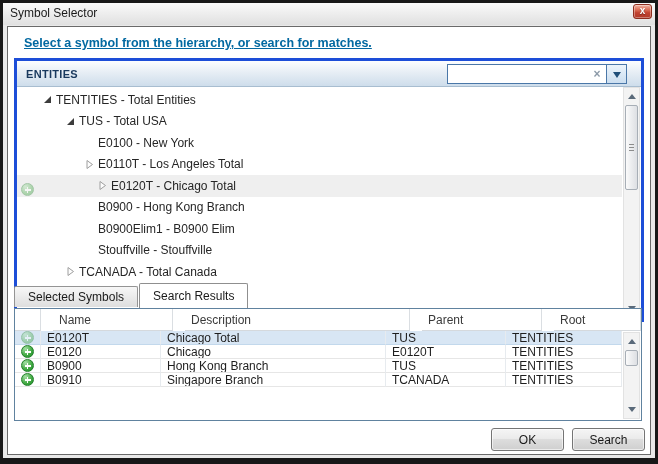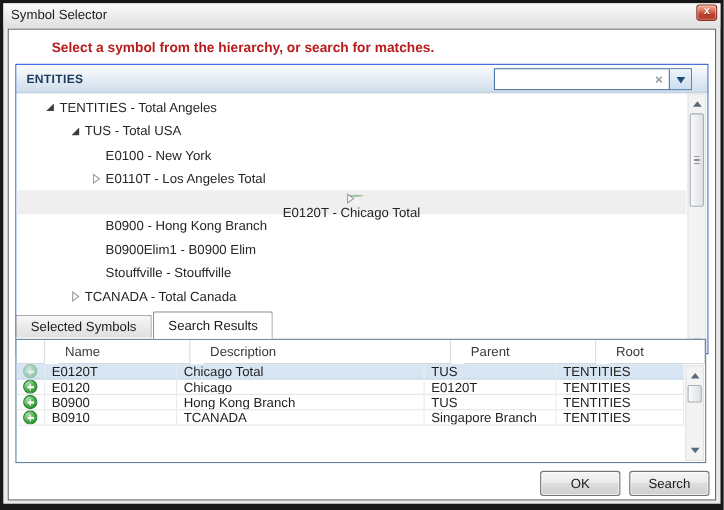--- a/index.html
+++ b/index.html
@@ -23,7 +23,7 @@
   
   .content { position:absolute; left:4px; top:23px; width:644px; height:429px;
              background:#FFFFFF; border:1px solid #6A6A6A; }
-  .instruction { position:absolute; left:39px; top:9px; font-size:12.5px; font-weight:bold; color:#b91c1c; }
+  .instruction { position:absolute; left:16px; top:9px; font-size:12.5px; font-weight:bold; color:#0369a1;text-decoration:underline; }
 
   
   .entities-panel { position:absolute; left:6px; top:31px; width:630px; height:264px;

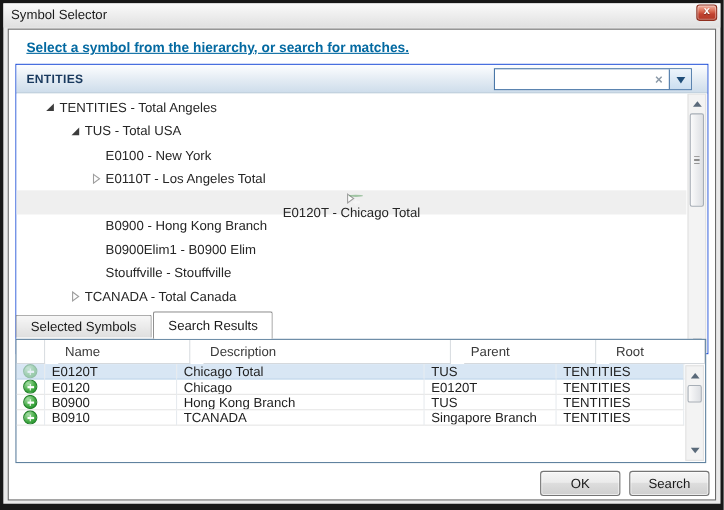--- a/index.html
+++ b/index.html
@@ -27,7 +27,7 @@
 
   
   .entities-panel { position:absolute; left:6px; top:31px; width:630px; height:264px;
-                    border:1px solid #1d4ed8; background:#fff; }
+                    border:3px solid #1d4ed8; background:#fff; }
   .panel-header { position:absolute; left:0; top:0; right:0; height:26px;
                   background:linear-gradient(#FDFEFF,#E7EEF5 45%,#CEDDEB);
                   border-bottom:1px solid #A8BDD0; }

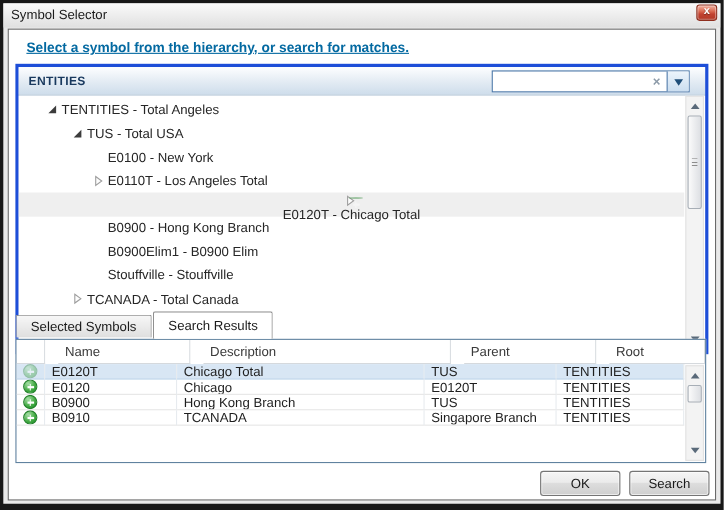--- a/index.html
+++ b/index.html
@@ -154,7 +154,7 @@
               <span class="expander">
                 <i class="exp-open"></i>
               </span>
-              <span class="tree-label">TENTITIES - Total Angeles</span>
+              <span class="tree-label">TENTITIES - Total Entities</span>
             </div>
             <div class="tree-row lvl2">
               <span class="indent"></span>

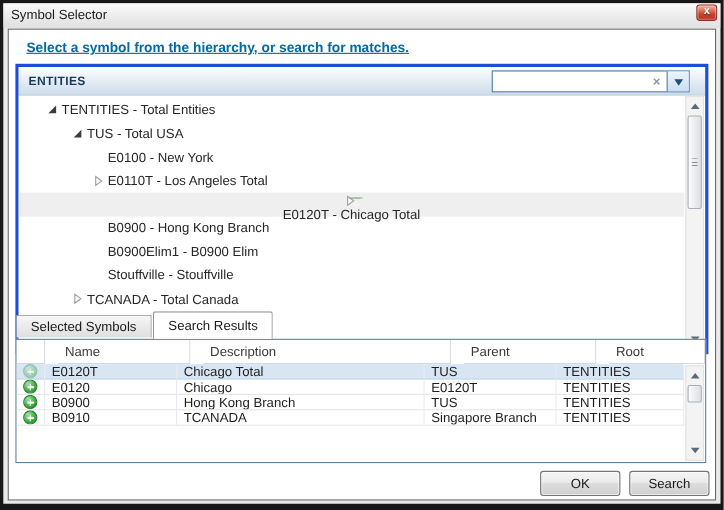--- a/index.html
+++ b/index.html
@@ -49,7 +49,7 @@
   .tree-rows { position:absolute; left:0; top:2px; right:19px; }
   .tree-row { position:relative; height:21.5px; display:flex; align-items:center;
               font-size:12px; color:#262626; cursor:default; }
-  .tree-row.hl { background:#EFEFEF;flex-direction:column; }
+  .tree-row.hl { background:#EFEFEF; }
   .tree-row .indent { display:inline-block; }
   .lvl1 .indent { width:24px; } .lvl2 .indent { width:47px; } .lvl3 .indent { width:66px; }
   .expander { width:12px; height:12px; display:inline-flex; align-items:center;

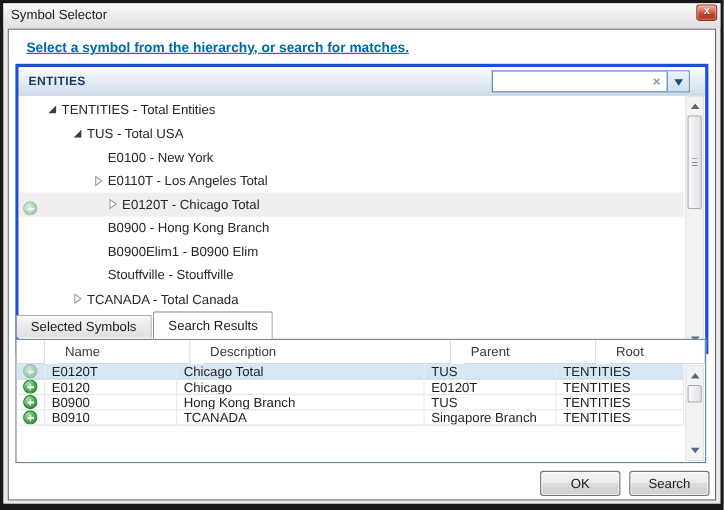--- a/index.html
+++ b/index.html
@@ -275,8 +275,8 @@
               <span class="plus"></span>
             </div>
             <div class="cell">B0910</div>
+            <div class="cell">Singapore Branch</div>
             <div class="cell">TCANADA</div>
-            <div class="cell">Singapore Branch</div>
             <div class="cell">TENTITIES</div>
           </div>
         </div>

